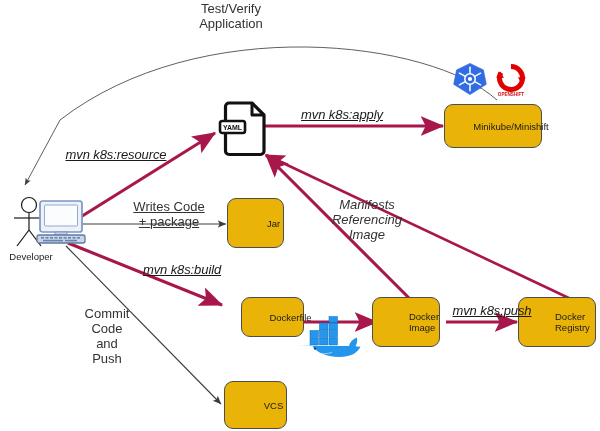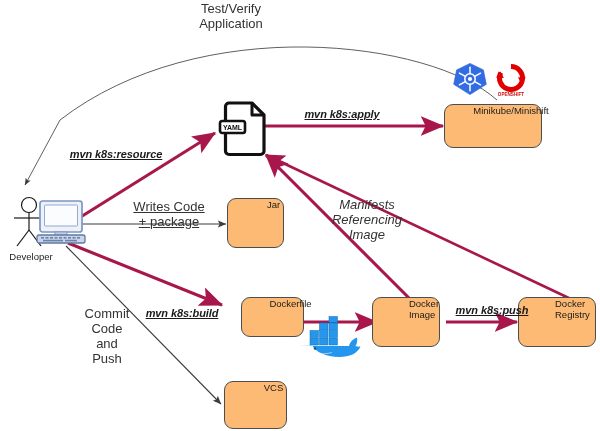--- a/index.html
+++ b/index.html
@@ -11,8 +11,8 @@
   #canvas{position:absolute;left:0;top:0;width:600px;height:431px;}
   .lbl{position:absolute;line-height:1.15;text-align:center;color:#333333;
        font-size:13px;white-space:pre-line;}
-  .goal{font-style:italic;font-weight:bold;text-decoration:underline;
-        color:#1a1a1a;font-size:11px;letter-spacing:-0.1px;}
+  .goal{font-style:italic;font-weight:normal;text-decoration:underline;
+        color:#1a1a1a;font-size:13px;letter-spacing:-0.1px;}
   .node{position:absolute;border:1.1px solid #4d4d4d;border-radius:9px;
         background:#fdba74;display:flex;justify-content:center;
         font-size:9.5px;color:#1a1a1a;box-sizing:border-box;padding-left:36px;}

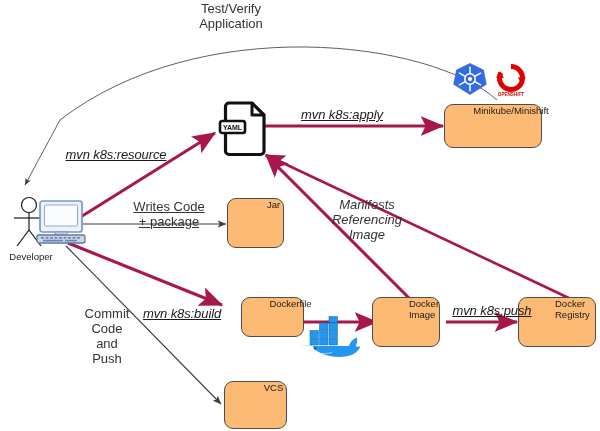--- a/index.html
+++ b/index.html
@@ -14,7 +14,7 @@
   .goal{font-style:italic;font-weight:normal;text-decoration:underline;
         color:#1a1a1a;font-size:13px;letter-spacing:-0.1px;}
   .node{position:absolute;border:1.1px solid #4d4d4d;border-radius:9px;
-        background:#fdba74;display:flex;justify-content:center;
+        background:#eab308;display:flex;align-items:center;justify-content:center;
         font-size:9.5px;color:#1a1a1a;box-sizing:border-box;padding-left:36px;}
   .icon{position:absolute;}
   svg{display:block;overflow:visible;}

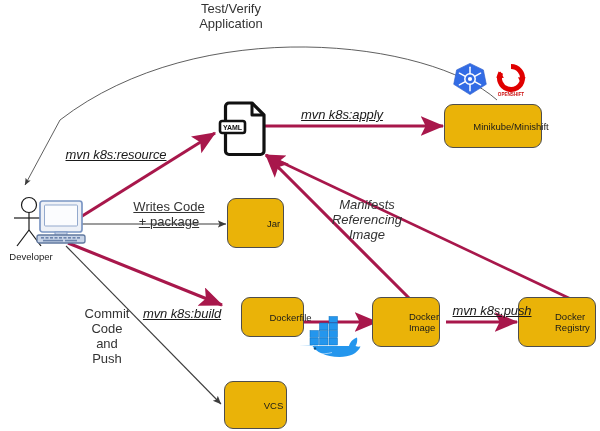--- a/index.html
+++ b/index.html
@@ -176,7 +176,7 @@
 <div class="lbl" style="left:126px;top:200px;width:86px;text-decoration:underline;">Writes Code
 + package</div>
 
-<div class="lbl goal" style="left:134px;top:263px;width:96px;margin-top:44px;">mvn k8s:build</div>
+<div class="lbl goal" style="left:134px;top:263px;width:96px;">mvn k8s:build</div>
 
 <div class="lbl goal" style="left:450px;top:304px;width:84px;">mvn k8s:push</div>
 

